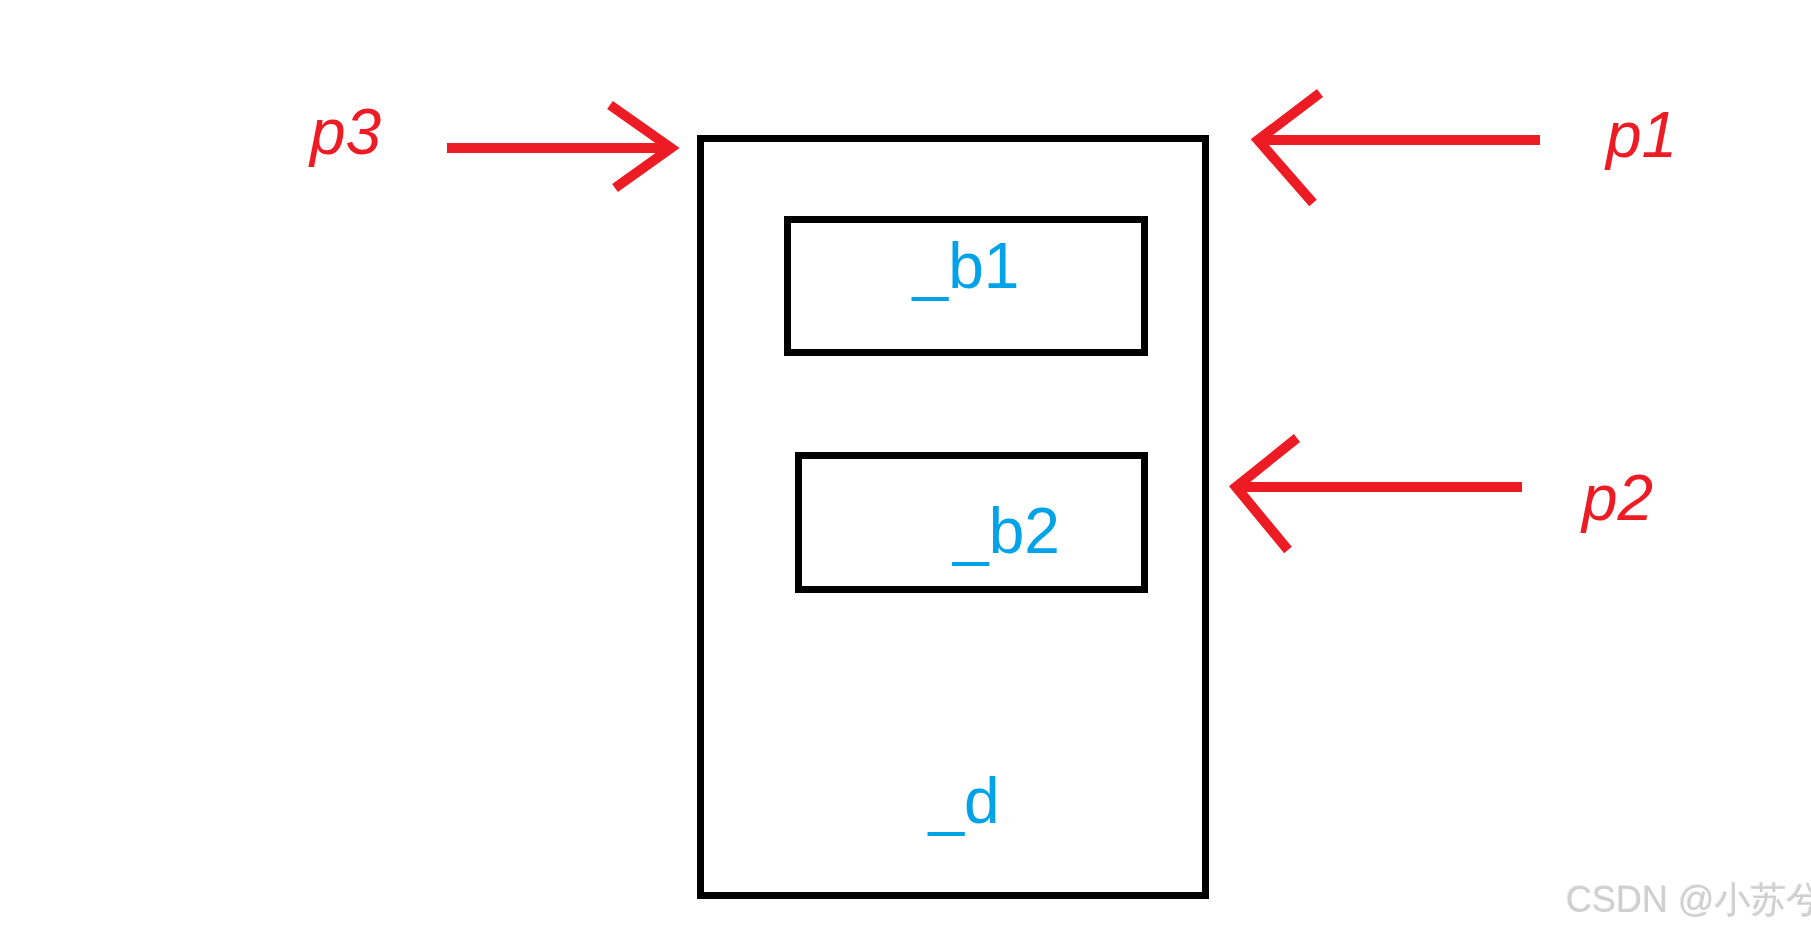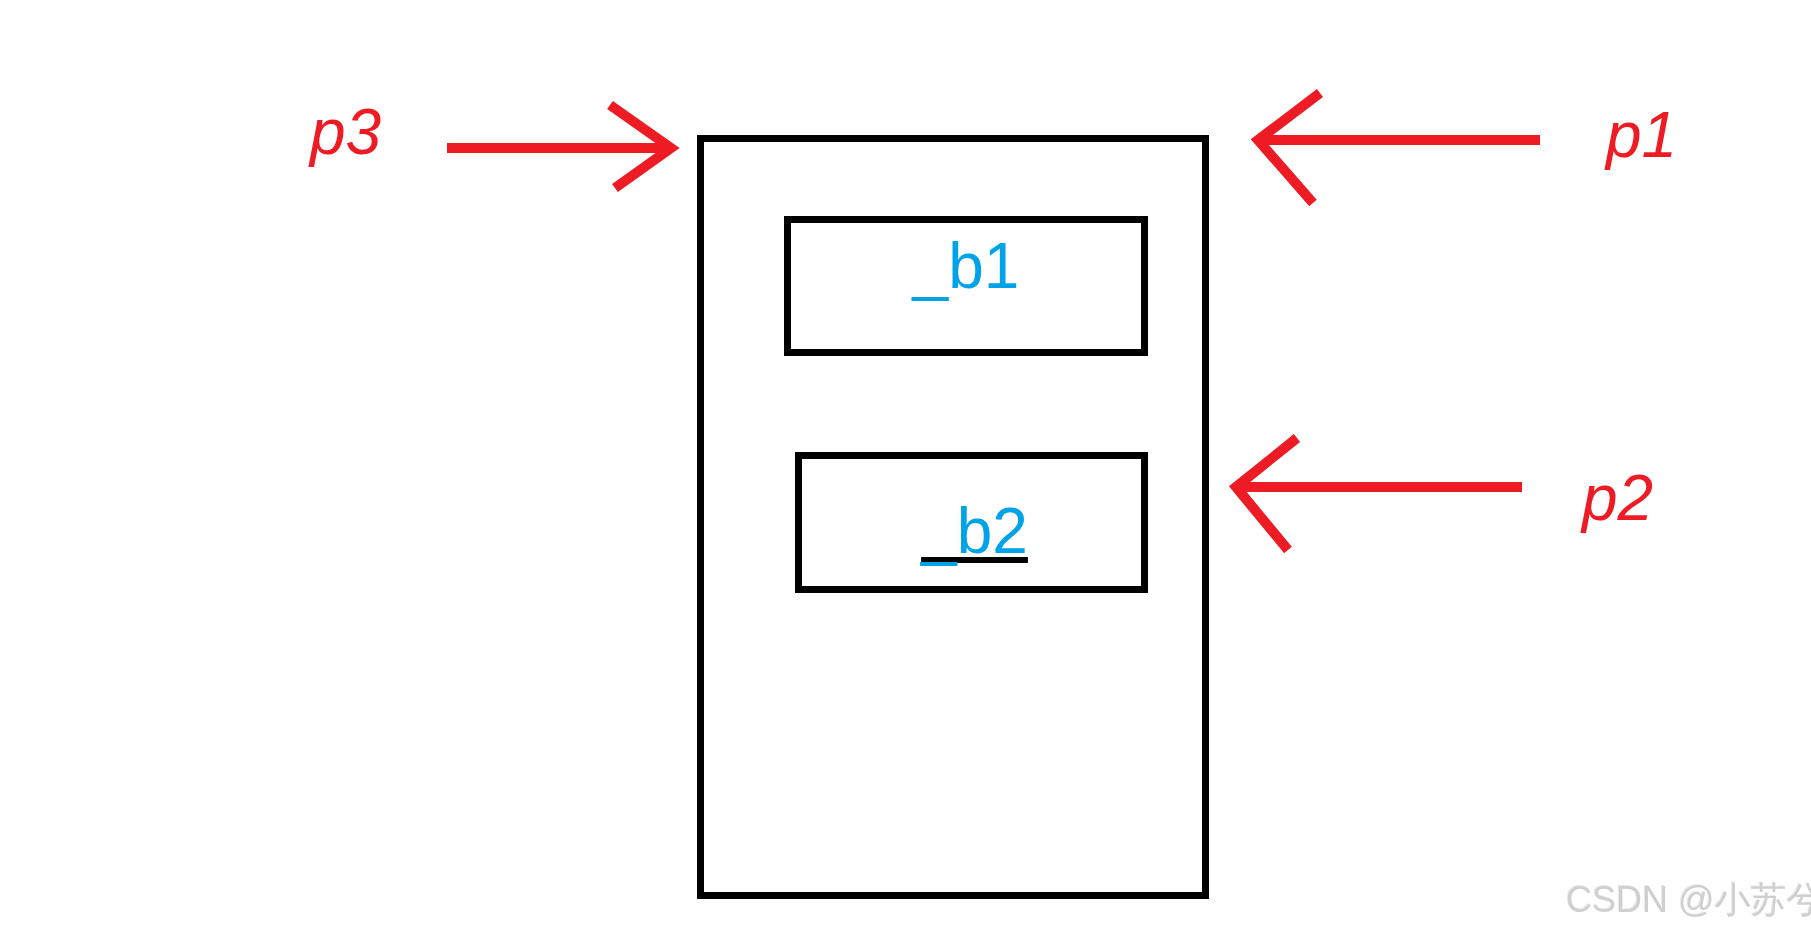--- a/index.html
+++ b/index.html
@@ -121,7 +121,7 @@
     <span class="blue-label">_b1</span>
   </div>
 
-  <div class="member-label-box" style="left:798px; top:452px; width:353px; height:158px;text-decoration:underline;">
+  <div class="member-label-box" style="left:830px; top:452px; width:353px; height:158px;">
     <span class="blue-label">_b2</span>
   </div>
 

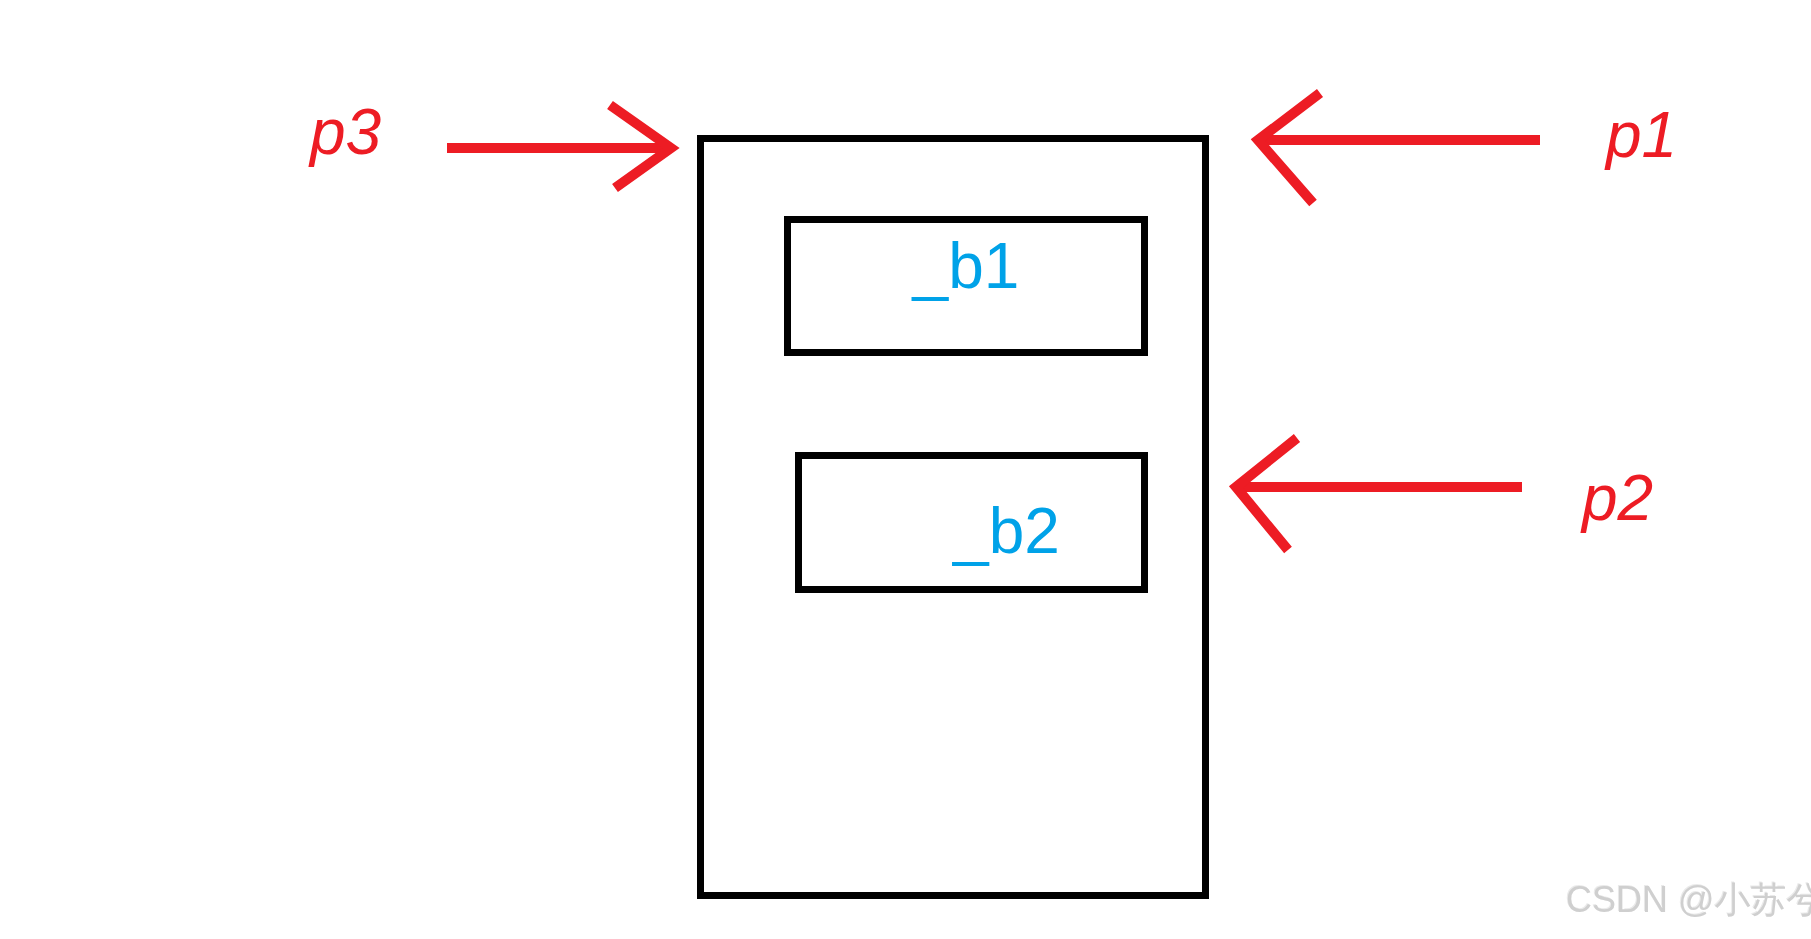--- a/index.html
+++ b/index.html
@@ -125,6 +125,7 @@
     <span class="blue-label">_b2</span>
   </div>
 
+  <div class="d-label blue-label">_d</div>
 
   <div class="watermark">CSDN @小苏兮</div>
 

